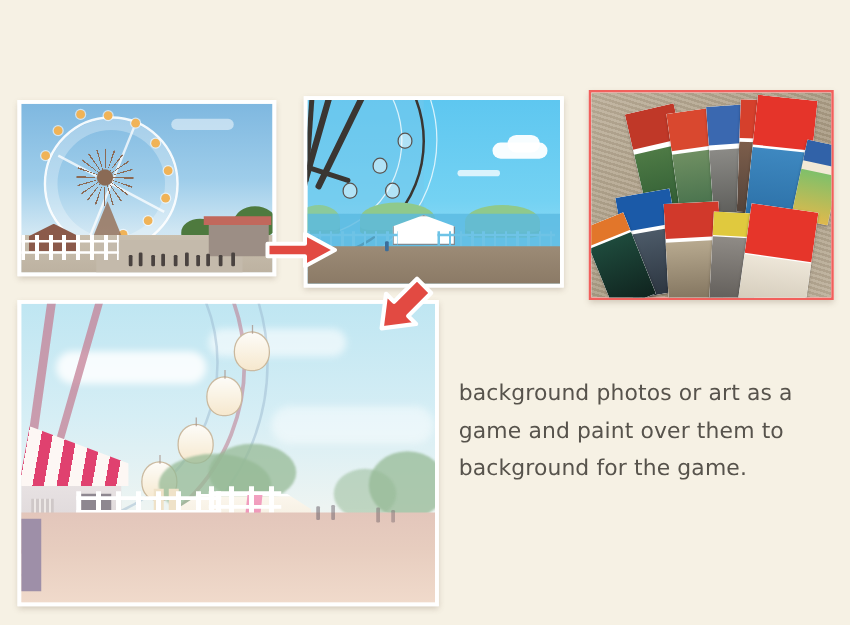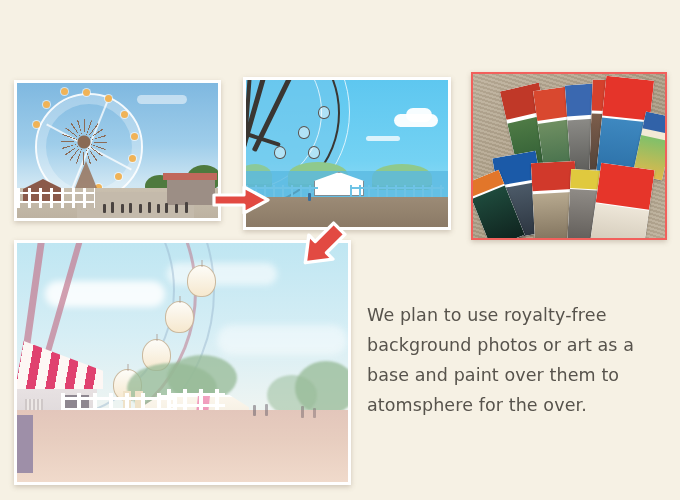--- a/index.html
+++ b/index.html
@@ -319,7 +319,6 @@
   </div>
 
   <div class="bodytext">
-    <div>We plan to use royalty-free</div>
     <div>background photos or art as a</div>
     <div>base and paint over them to</div>
     <div>atomsphere for the over.</div>

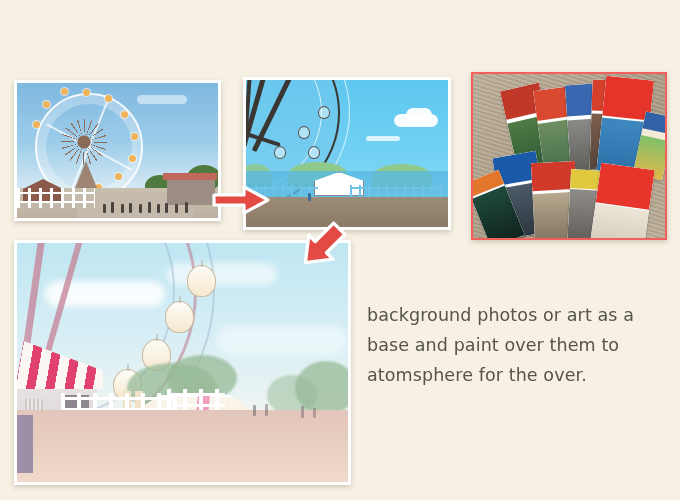--- a/index.html
+++ b/index.html
@@ -320,7 +320,7 @@
 
   <div class="bodytext">
     <div>background photos or art as a</div>
-    <div>base and paint over them to</div>
+    <div>game and paint over them to</div>
     <div>atomsphere for the over.</div>
   </div>
 

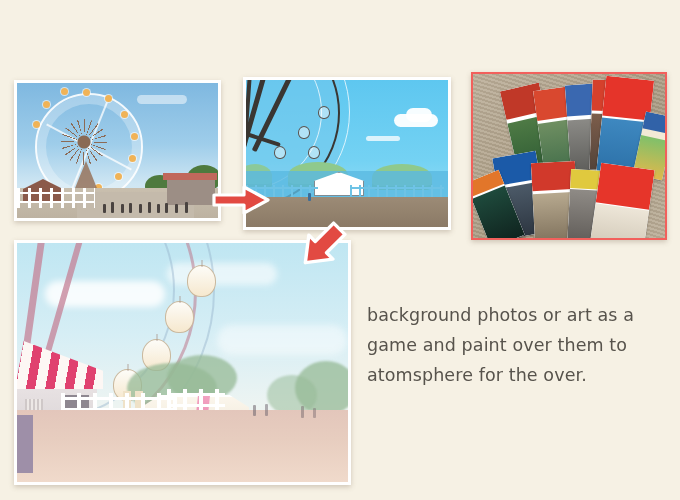--- a/index.html
+++ b/index.html
@@ -321,7 +321,7 @@
   <div class="bodytext">
     <div>background photos or art as a</div>
     <div>game and paint over them to</div>
-    <div>atomsphere for the over.</div>
+    <div>background for the game.</div>
   </div>
 
 </div>

